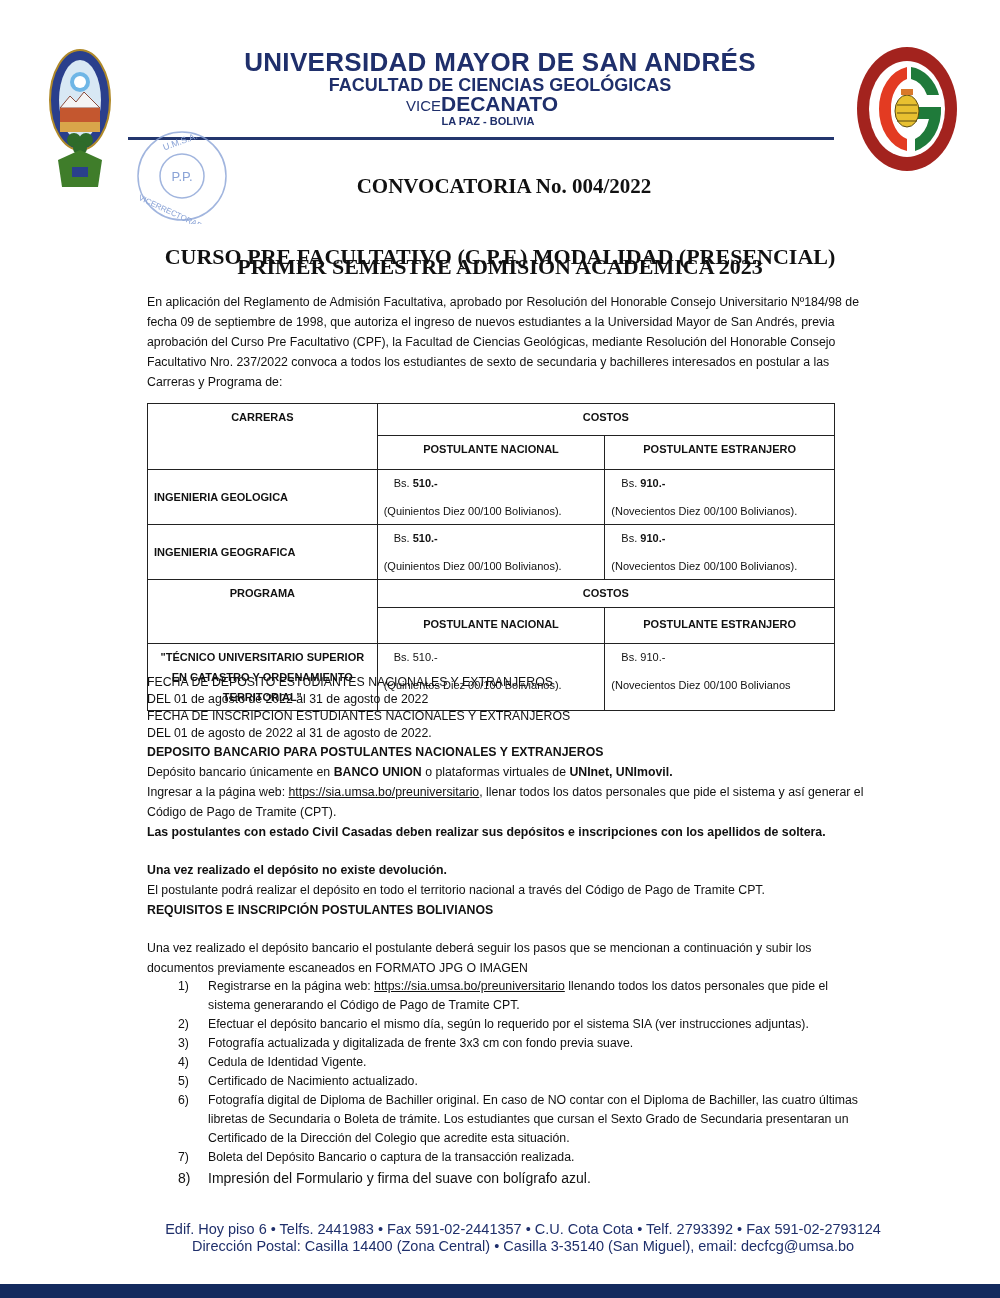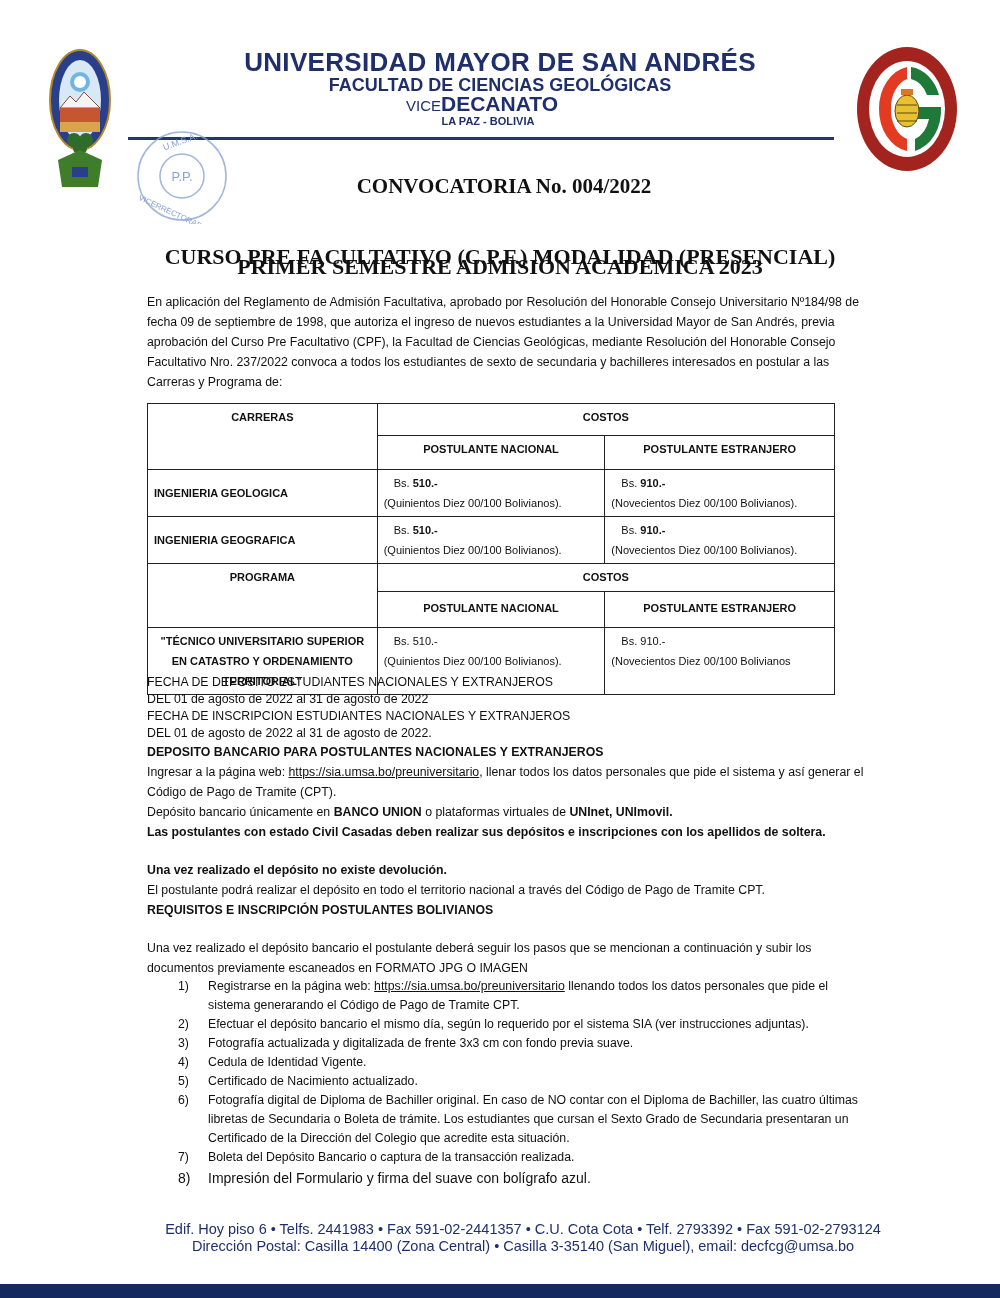--- a/index.html
+++ b/index.html
@@ -35,7 +35,7 @@
   .prog-name { text-align: center; vertical-align: middle !important; font-weight: bold; }
   .amt { display: block; padding-left: 10px; }
   .amt b { font-weight: bold; }
-  .words { display: block; margin-top: 0; }
+  .words { display: block; margin-top: 8px; }
 
   .body2 { position: absolute; left: 147px; top: 674px; width: 730px; }
   .body2 p { margin: 0; }

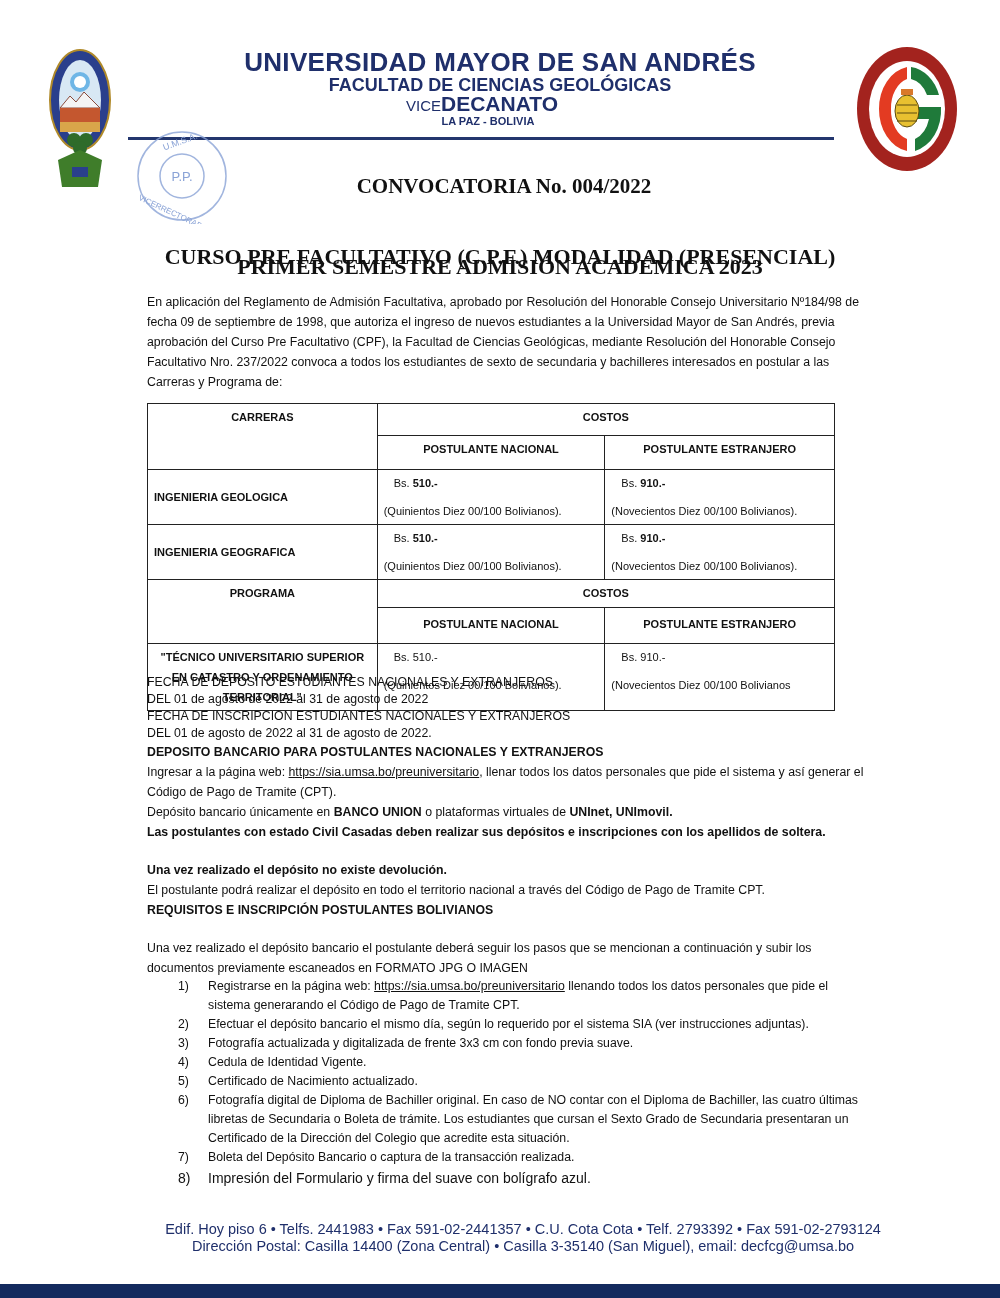--- a/index.html
+++ b/index.html
@@ -170,8 +170,8 @@
   <p style="line-height:17px">FECHA DE INSCRIPCION ESTUDIANTES NACIONALES Y EXTRANJEROS</p>
   <p style="line-height:17px"> DEL 01 de agosto de 2022 al 31 de agosto de 2022.</p>
   <p class="bold">DEPOSITO BANCARIO PARA POSTULANTES NACIONALES Y EXTRANJEROS</p>
+  <p><span>Depósito bancario únicamente en </span><b>BANCO UNION</b><span> o plataformas virtuales de </span><b>UNInet, UNImovil.</b></p>
   <p><span>Ingresar a la página web: </span><a class="link">https://sia.umsa.bo/preuniversitario</a><span>, llenar todos los datos personales que pide el sistema y así generar el Código de Pago de Tramite (CPT).</span></p>
-  <p><span>Depósito bancario únicamente en </span><b>BANCO UNION</b><span> o plataformas virtuales de </span><b>UNInet, UNImovil.</b></p>
   <p class="bold">Las postulantes con estado Civil Casadas deben realizar sus depósitos e inscripciones con los apellidos de soltera.</p>
   <div class="gap"></div>
   <p class="bold">Una vez realizado el depósito no existe devolución.</p>

